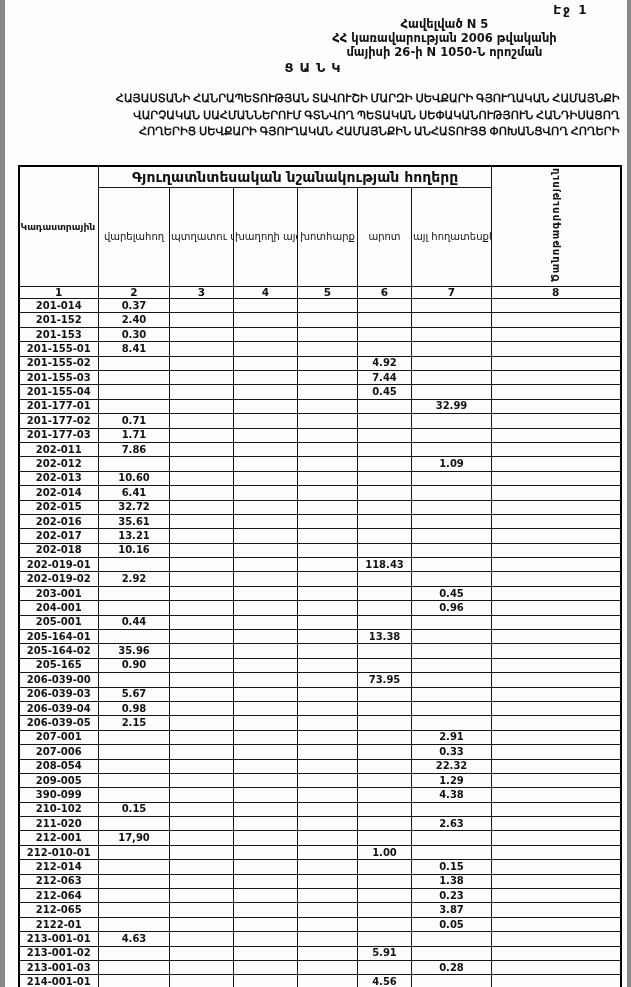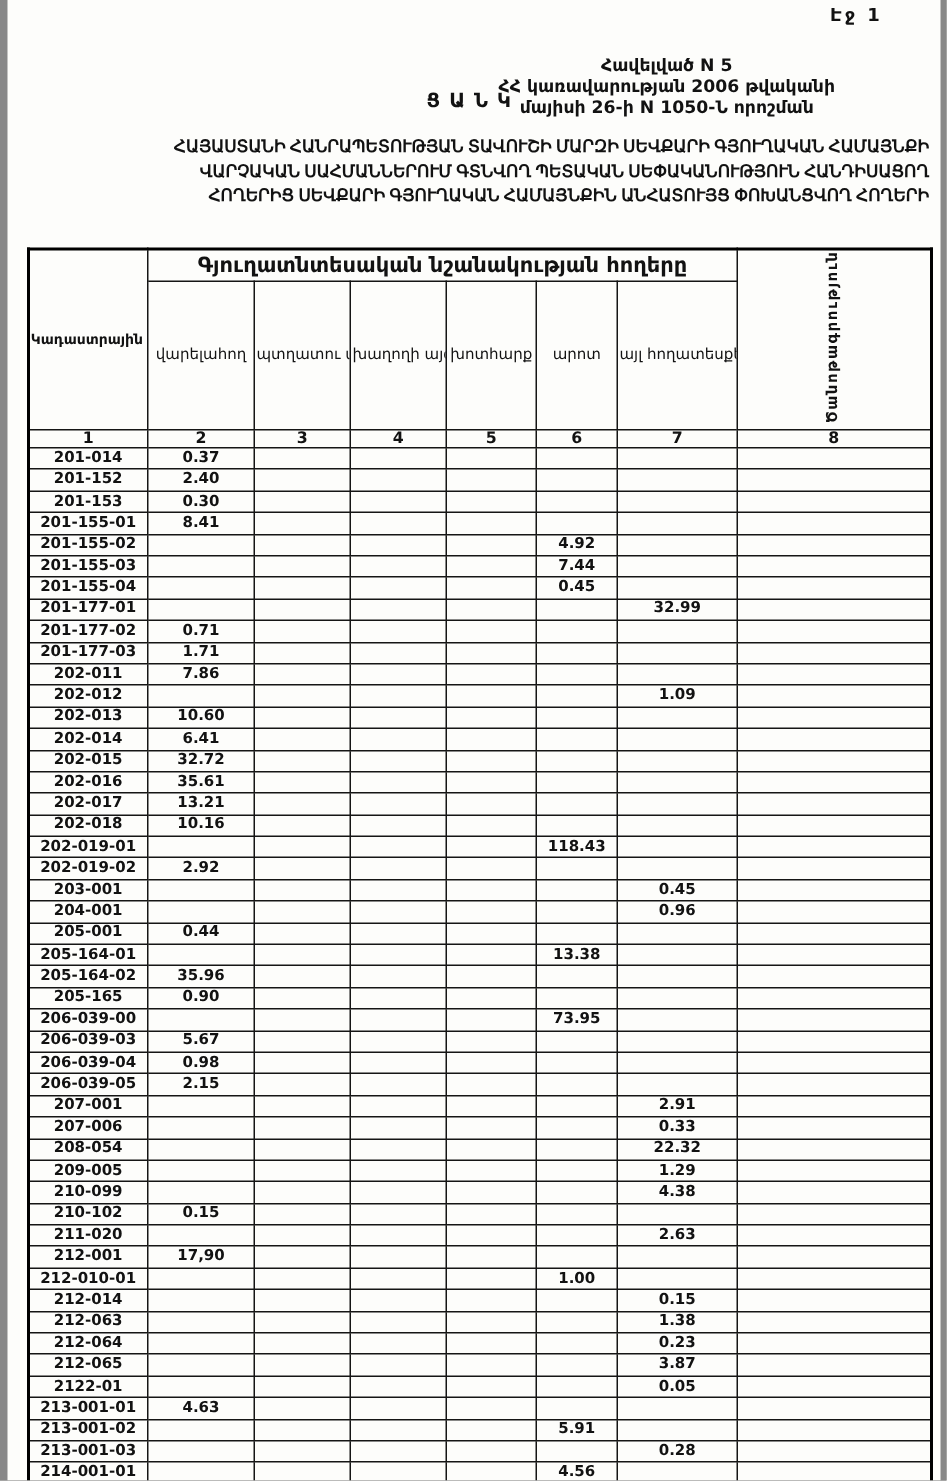--- a/index.html
+++ b/index.html
@@ -18,7 +18,7 @@
   }
   .appendix{
     position:absolute;top:17px;left:255px;width:370px;
-    text-align:center;font-size:11.5px;font-weight:bold;line-height:14px;margin-top:19px;
+    text-align:center;font-size:11.5px;font-weight:bold;line-height:14px;
   }
   .doc-title{
     position:absolute;top:60px;left:0;width:100%;

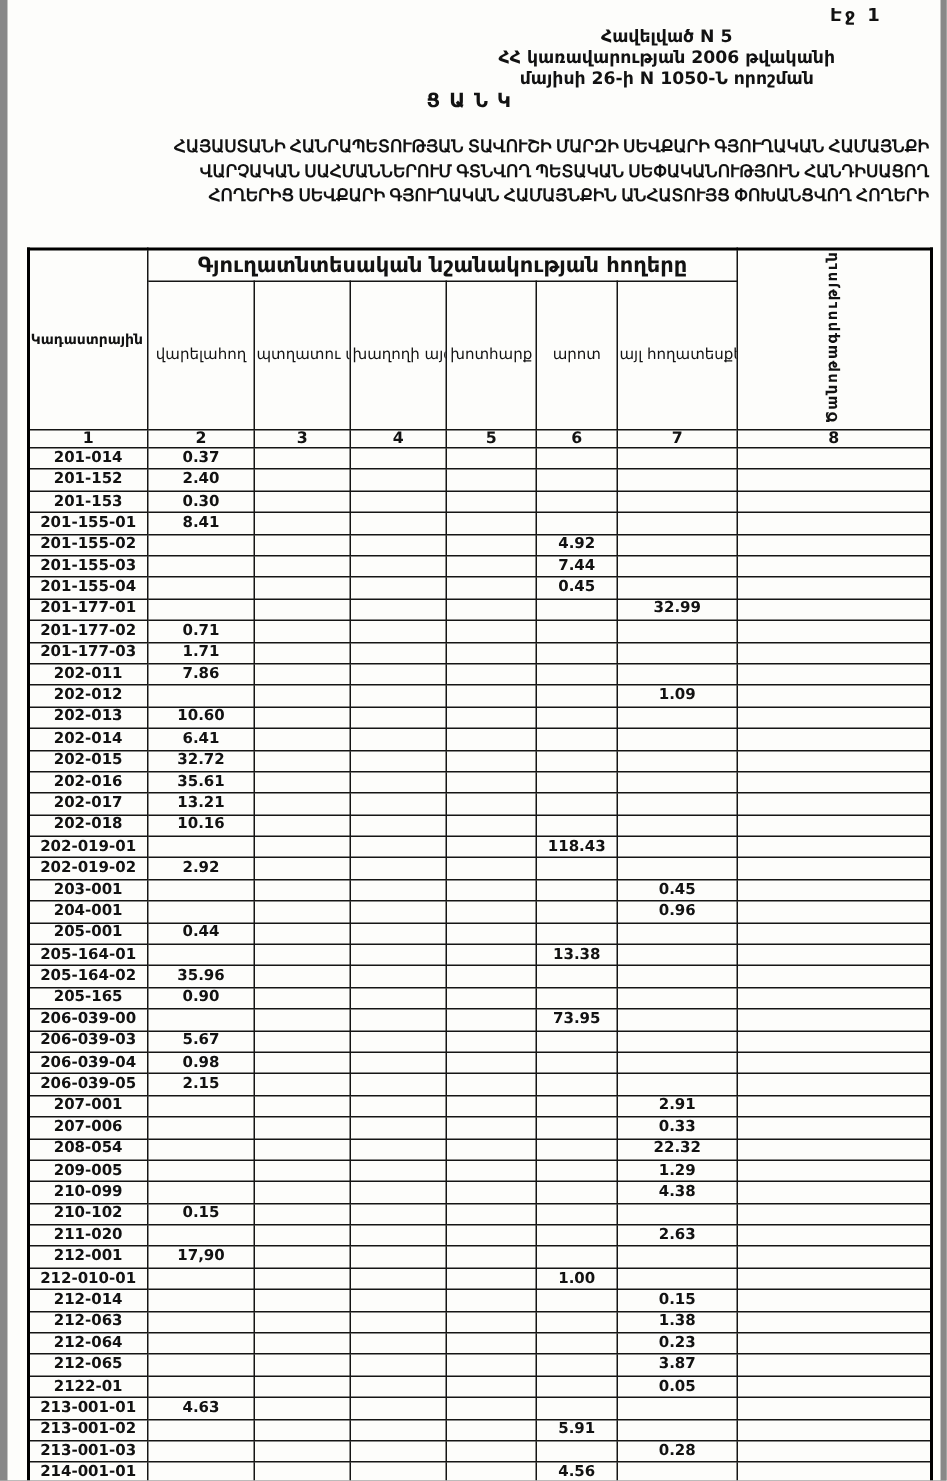--- a/index.html
+++ b/index.html
@@ -463,7 +463,7 @@
           <td></td>
         </tr>
         <tr>
-          <td>210-099</td>
+          <td>390-099</td>
           <td></td>
           <td></td>
           <td></td>

